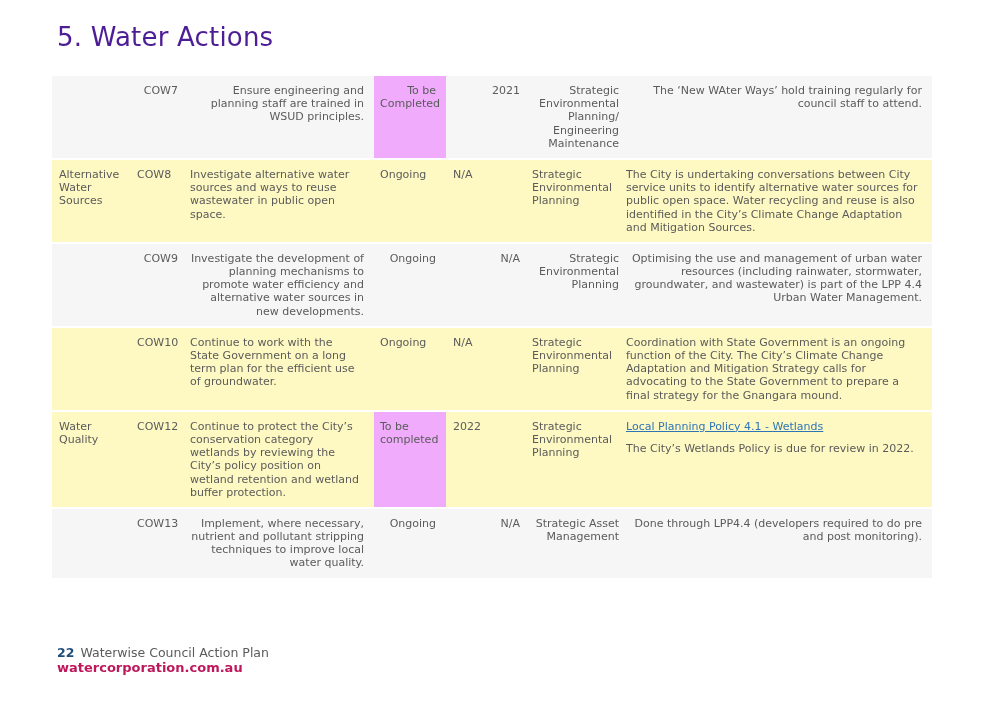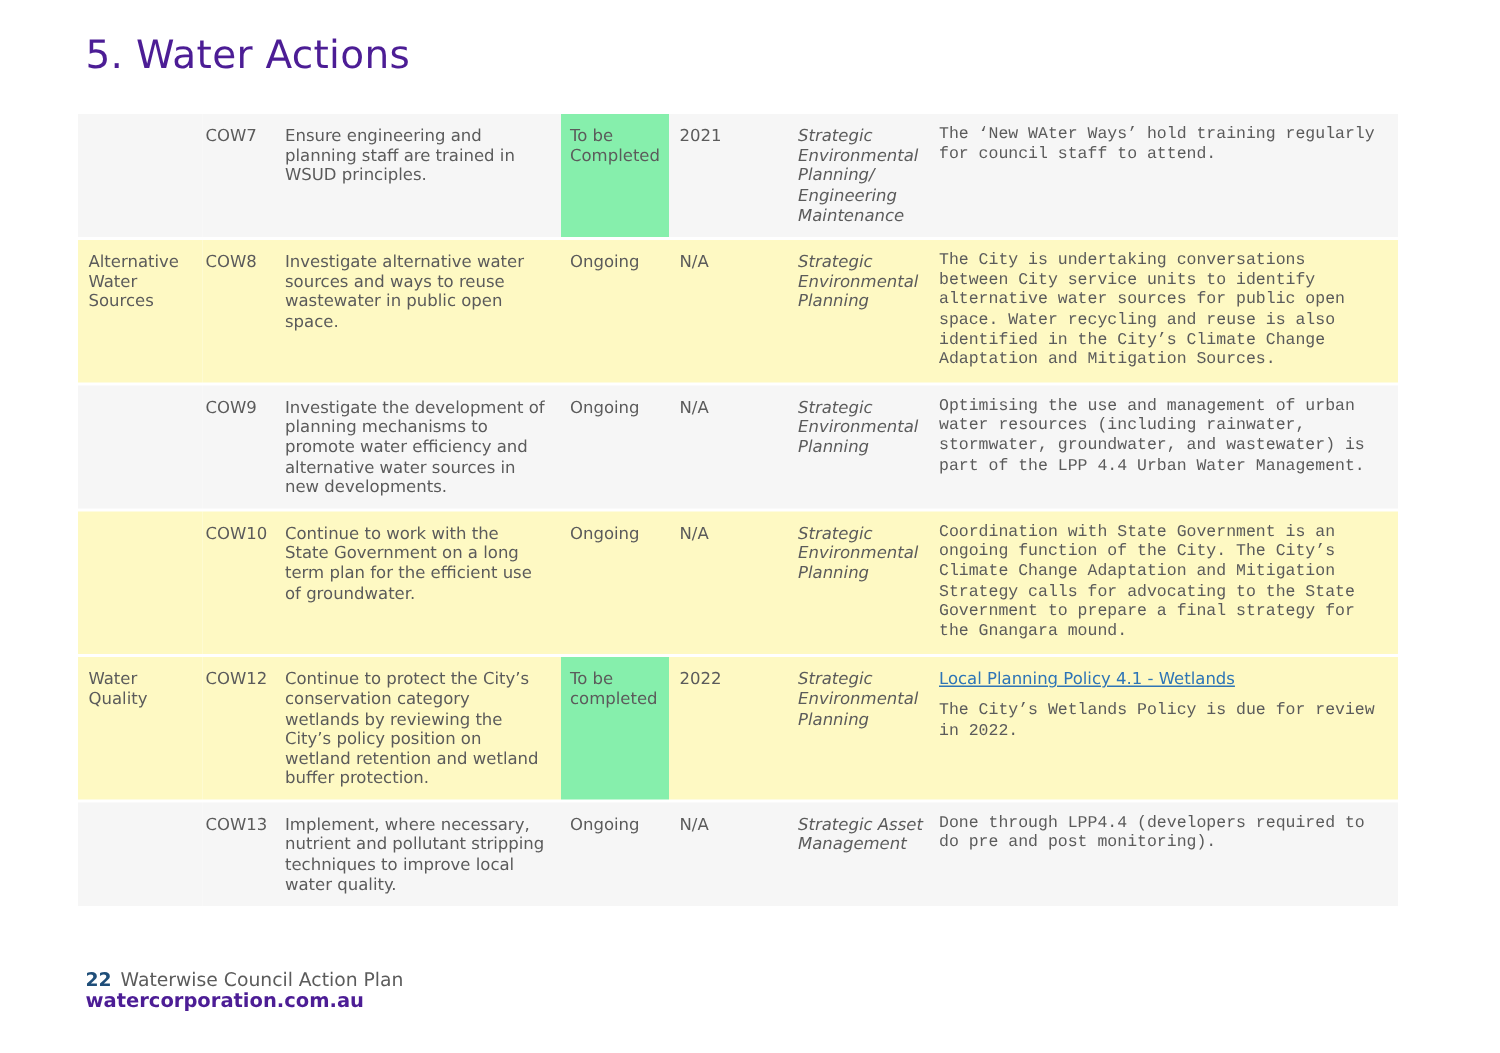--- a/index.html
+++ b/index.html
@@ -42,7 +42,7 @@
     padding: 8px 10px 8px 2px;
     color: #5b5b5b;
   }
-  tr.row-light td { background: #f6f6f6; }
+  tr.row-light td { background: #f6f6f6; text-align: right; }
   tr.row-blue  td { background: #fef9c3; }
 
   td.cat  { padding-left: 7px; }

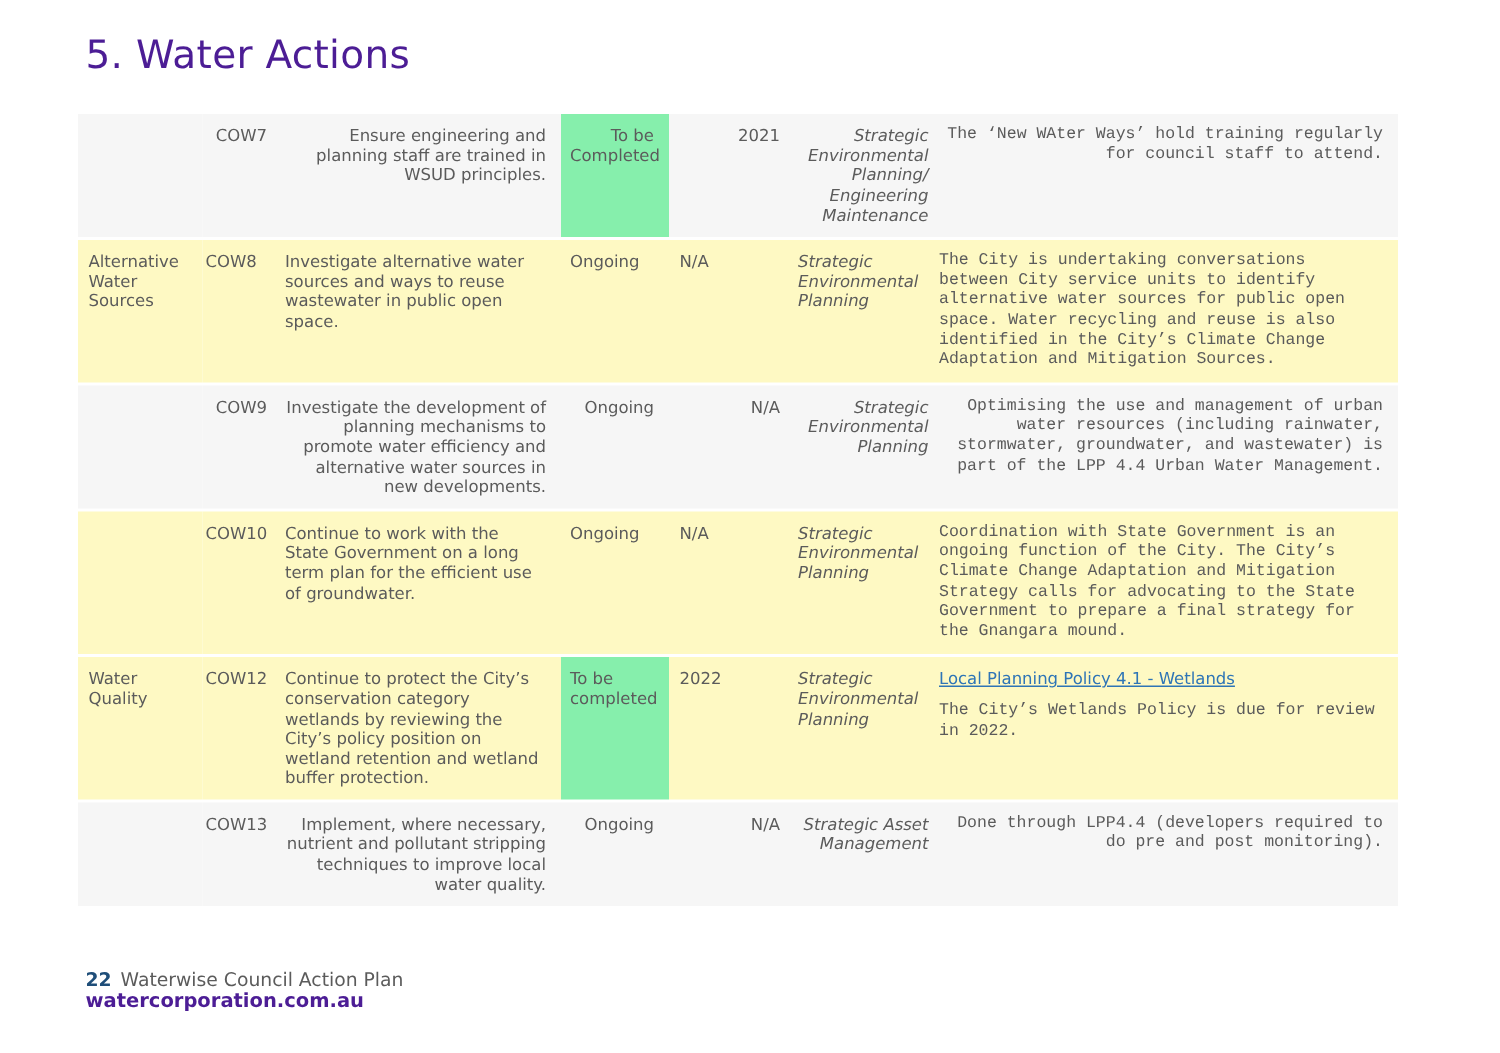--- a/index.html
+++ b/index.html
@@ -51,7 +51,7 @@
   td.resp { padding-right: 5px; font-style: italic; }
   td.comm { padding-right: 10px; }
 
-  tr.row-light td.status-green, tr.row-blue td.status-green { background: #86efac; }
+  tr.row-light td.status-green, tr.row-blue td.status-green { background: #f0abfc; }
 
   td.comm p { margin: 0 0 9px 0; }
   td.comm p:last-child { margin-bottom: 0; font-family: Liberation Mono, monospace; }

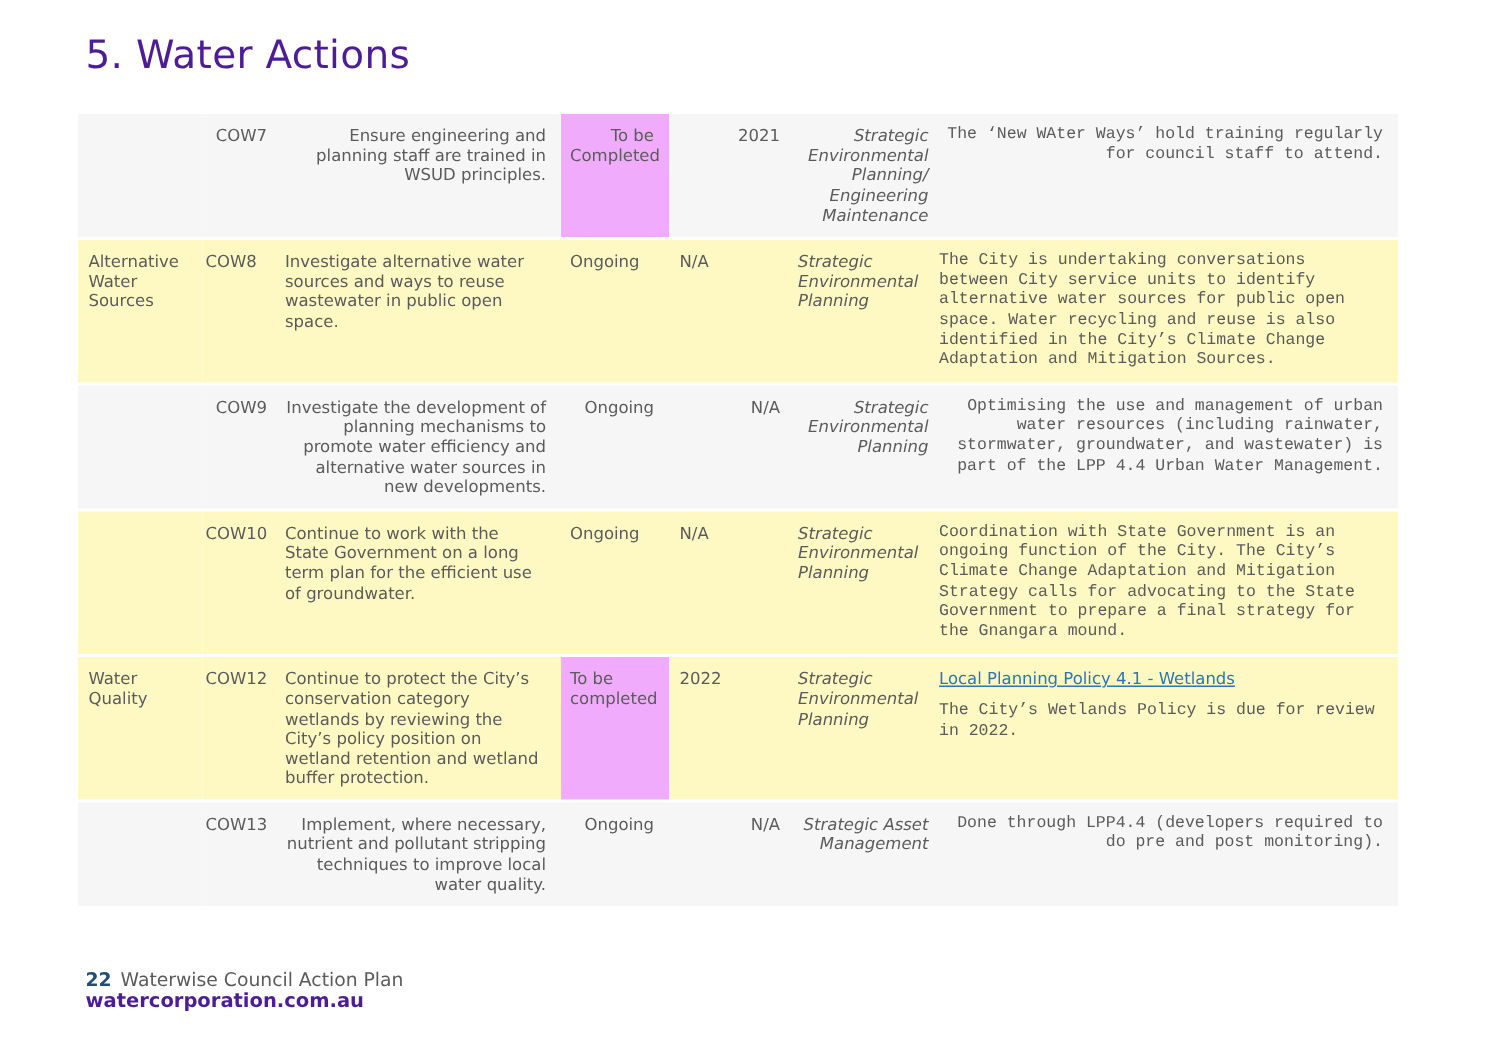--- a/index.html
+++ b/index.html
@@ -48,7 +48,7 @@
   td.cat  { padding-left: 7px; }
   td.stat { padding-left: 6px; }
   td.year { padding-left: 7px; }
-  td.resp { padding-right: 5px; font-style: italic; }
+  td.resp { padding-right: 5px; }
   td.comm { padding-right: 10px; }
 
   tr.row-light td.status-green, tr.row-blue td.status-green { background: #f0abfc; }

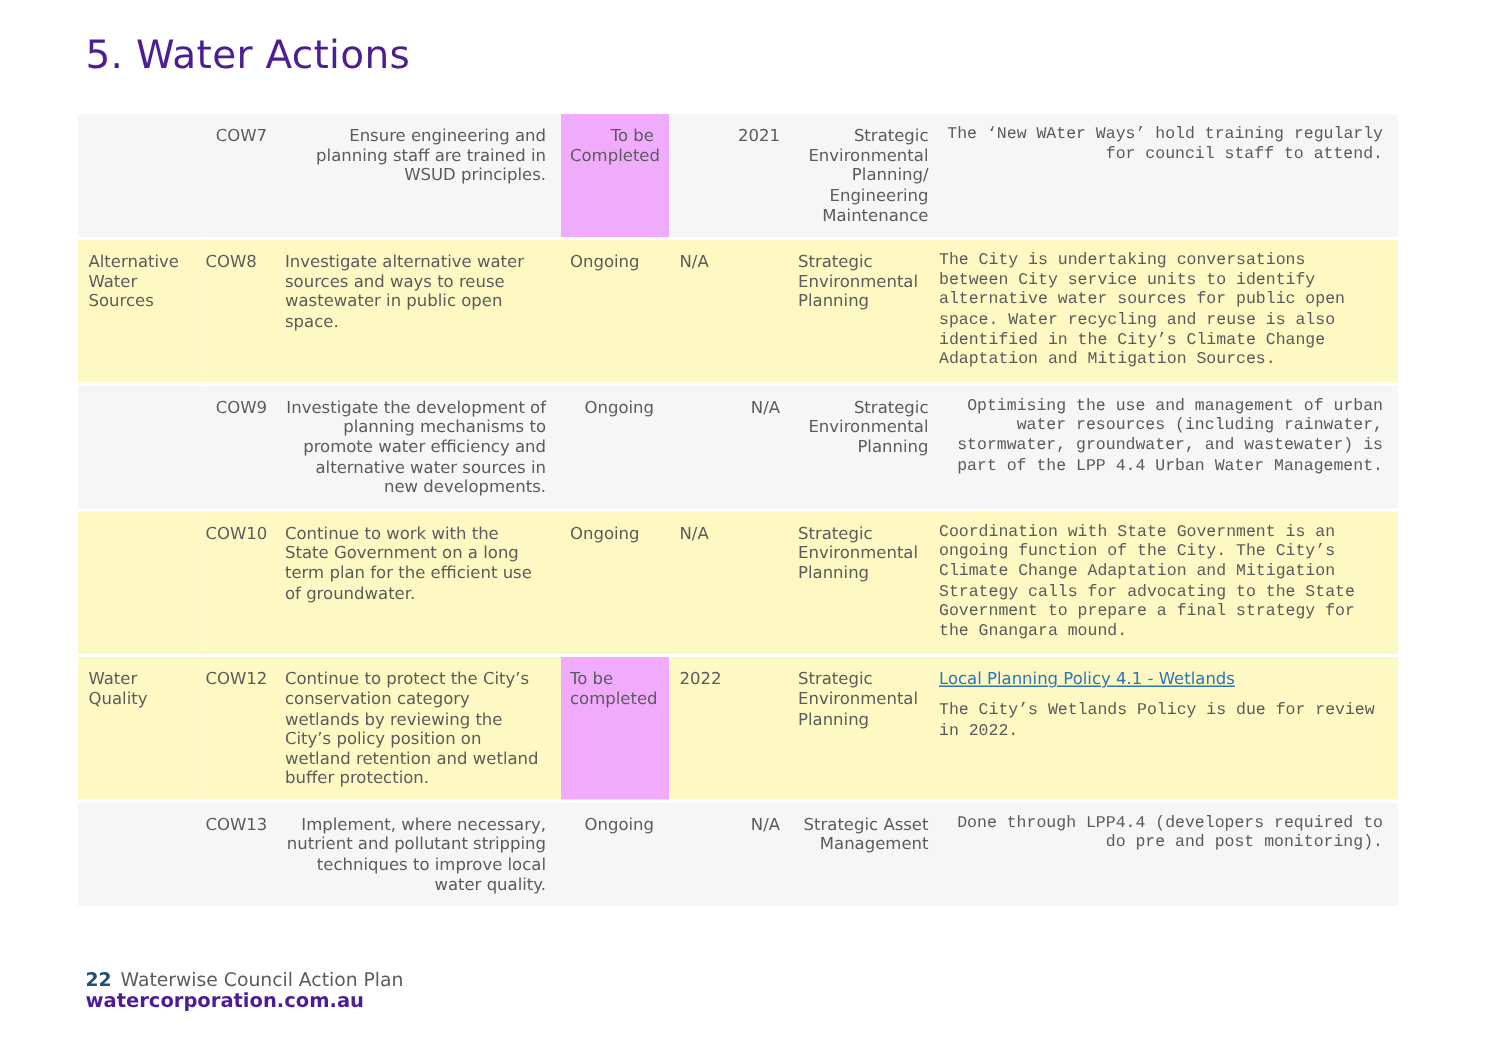--- a/index.html
+++ b/index.html
@@ -54,7 +54,7 @@
   tr.row-light td.status-green, tr.row-blue td.status-green { background: #f0abfc; }
 
   td.comm p { margin: 0 0 9px 0; }
-  td.comm p:last-child { margin-bottom: 0; font-family: Liberation Mono, monospace; }
+  td.comm p:last-child { margin-bottom: 0; }
 
   a.policy-link {
     color: #2e75b6; cursor: pointer;

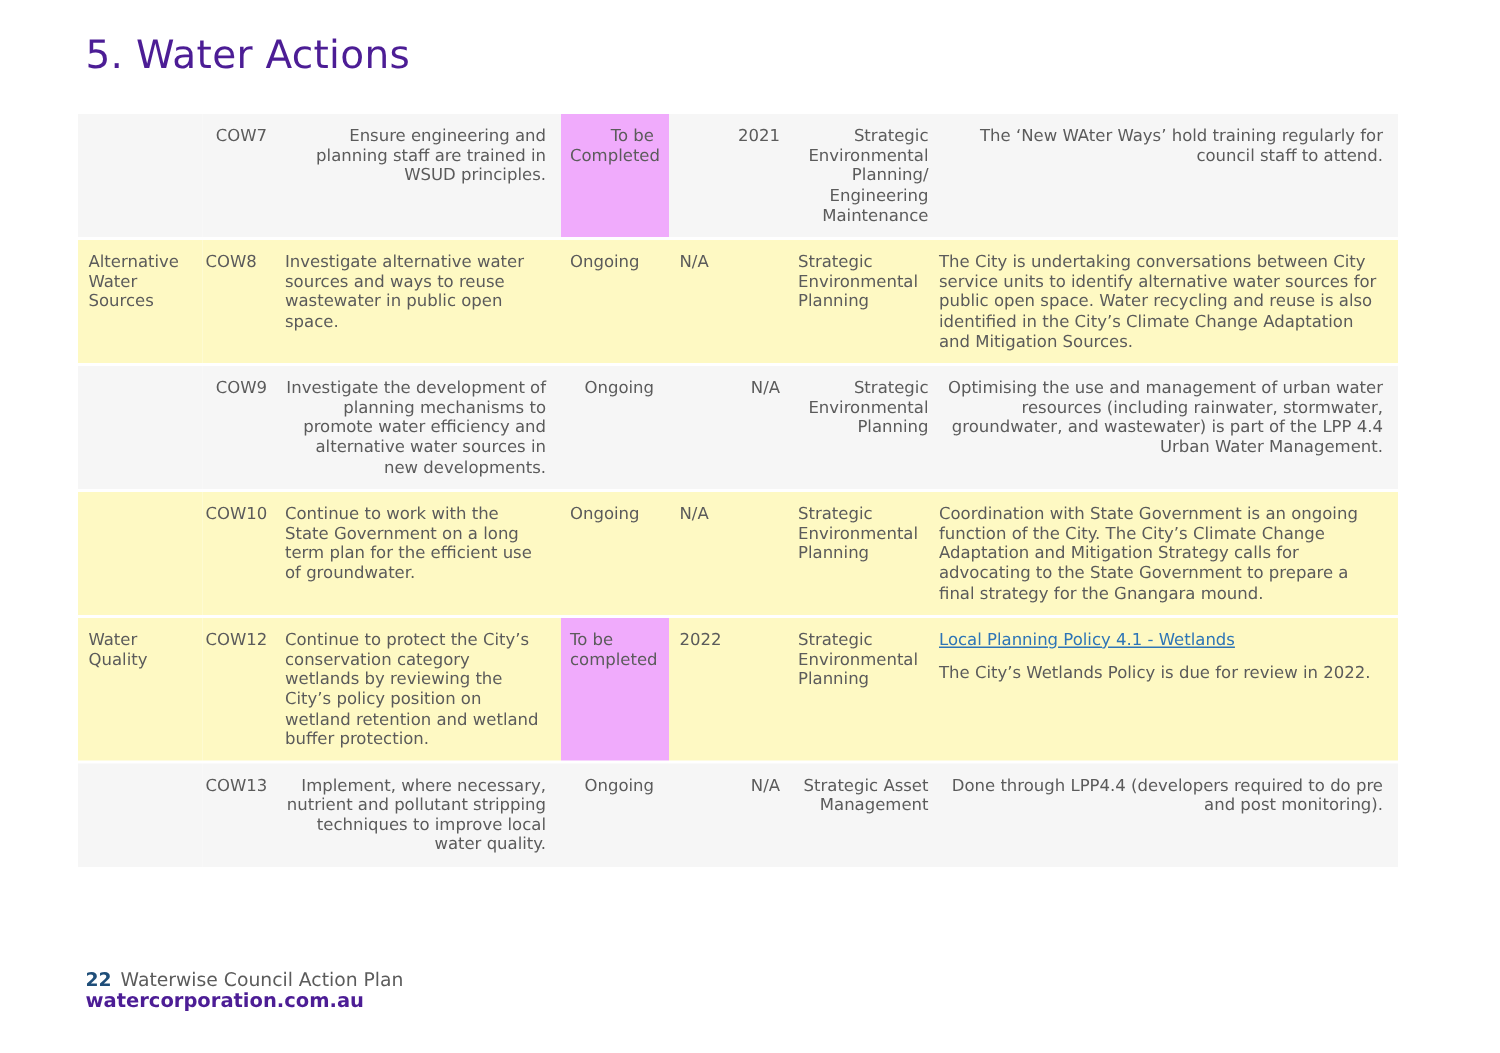--- a/index.html
+++ b/index.html
@@ -68,7 +68,7 @@
   }
   .footer .line1 { color: #5b5b5b; text-align: right; }
   .footer .page-num { color: #1f4e79; font-weight: bold; margin-right: 6px; }
-  .footer .site { color: #4c1d95; font-weight: bold; font-size: 13px; }
+  .footer .site { color: #be185d; font-weight: bold; font-size: 13px; }
 </style>
 </head>
 <body>

